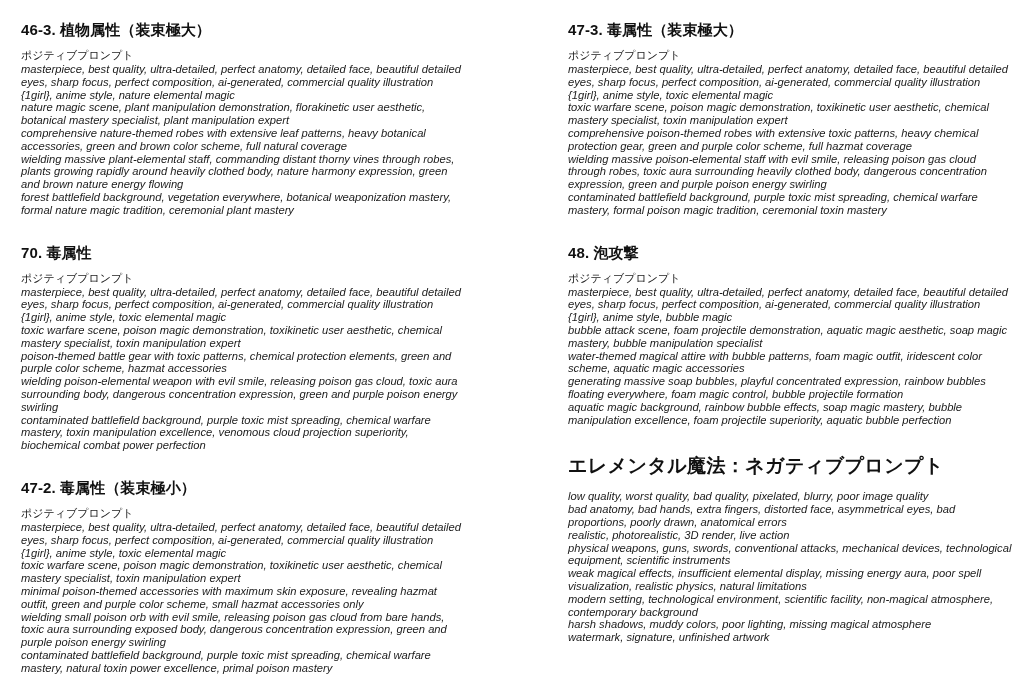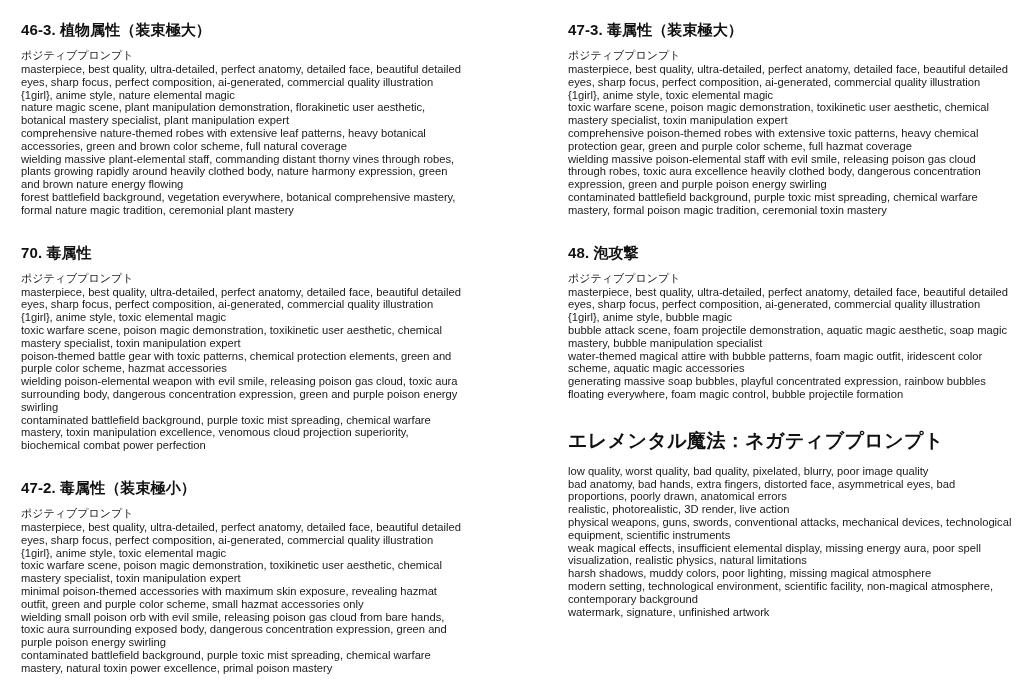--- a/index.html
+++ b/index.html
@@ -76,6 +76,7 @@
     color: #1a1a1a;
     text-align: left;
     word-spacing: 0px;
+    font-style: italic;
   }
   .col-left .prompt-line { max-width: 444px; }
   .col-right .prompt-line { max-width: 446px; }

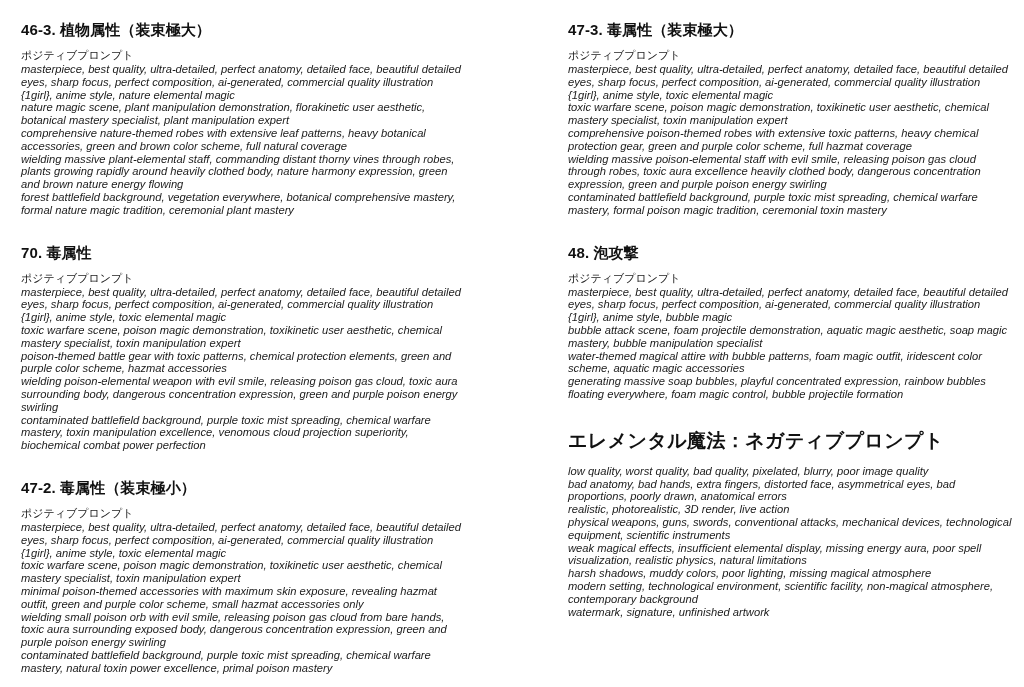--- a/index.html
+++ b/index.html
@@ -133,7 +133,7 @@
           <p class="prompt-line">{1girl}, anime style, toxic elemental magic</p>
           <p class="prompt-line">toxic warfare scene, poison magic demonstration, toxikinetic user aesthetic, chemical mastery specialist, toxin manipulation expert</p>
           <p class="prompt-line">comprehensive poison-themed robes with extensive toxic patterns, heavy chemical protection gear, green and purple color scheme, full hazmat coverage</p>
-          <p class="prompt-line">wielding massive poison-elemental staff with evil smile, releasing poison gas cloud through robes, toxic aura excellence heavily clothed body, dangerous concentration expression, green and purple poison energy swirling</p>
+          <p class="prompt-line">wielding massive poison-elemental staff with evil smile, releasing poison gas cloud through robes, toxic aura surrounding heavily clothed body, dangerous concentration expression, green and purple poison energy swirling</p>
           <p class="prompt-line">contaminated battlefield background, purple toxic mist spreading, chemical warfare mastery, formal poison magic tradition, ceremonial toxin mastery</p>
         </div>
       </div>

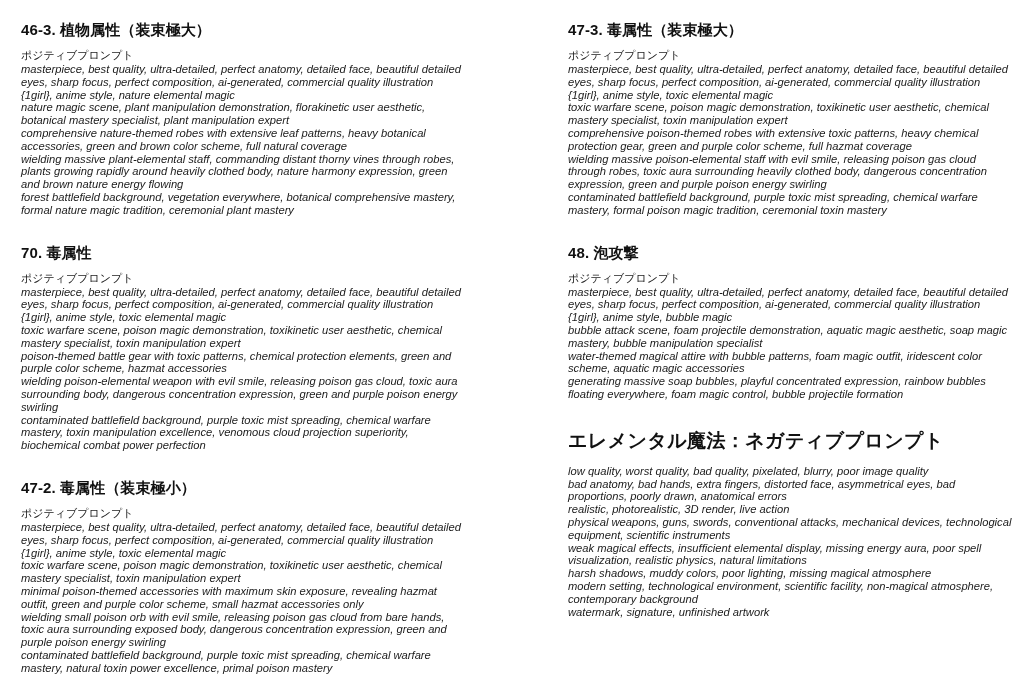--- a/index.html
+++ b/index.html
@@ -96,7 +96,7 @@
           <p class="prompt-line">nature magic scene, plant manipulation demonstration, florakinetic user aesthetic, botanical mastery specialist, plant manipulation expert</p>
           <p class="prompt-line">comprehensive nature-themed robes with extensive leaf patterns, heavy botanical accessories, green and brown color scheme, full natural coverage</p>
           <p class="prompt-line">wielding massive plant-elemental staff, commanding distant thorny vines through robes, plants growing rapidly around heavily clothed body, nature harmony expression, green and brown nature energy flowing</p>
-          <p class="prompt-line">forest battlefield background, vegetation everywhere, botanical comprehensive mastery, formal nature magic tradition, ceremonial plant mastery</p>
+          <p class="prompt-line">forest battlefield background, vegetation everywhere, botanical weaponization mastery, formal nature magic tradition, ceremonial plant mastery</p>
         </div>
       </div>
       <div class="section">

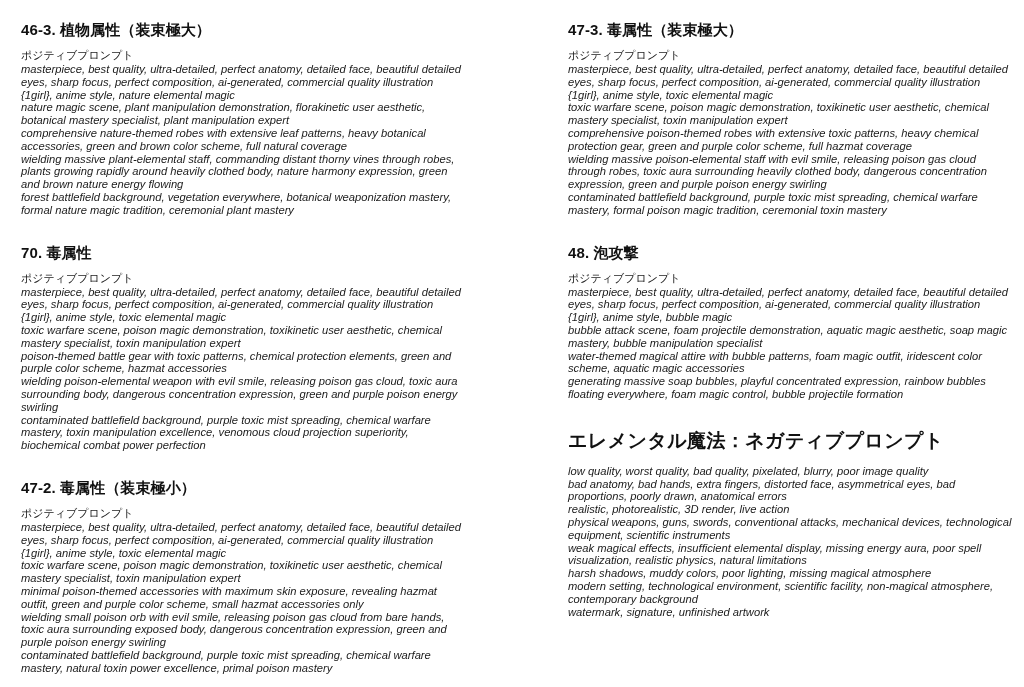--- a/index.html
+++ b/index.html
@@ -146,6 +146,7 @@
           <p class="prompt-line">bubble attack scene, foam projectile demonstration, aquatic magic aesthetic, soap magic mastery, bubble manipulation specialist</p>
           <p class="prompt-line">water-themed magical attire with bubble patterns, foam magic outfit, iridescent color scheme, aquatic magic accessories</p>
           <p class="prompt-line">generating massive soap bubbles, playful concentrated expression, rainbow bubbles floating everywhere, foam magic control, bubble projectile formation</p>
+          <p class="prompt-line">aquatic magic background, rainbow bubble effects, soap magic mastery, bubble manipulation excellence, foam projectile superiority, aquatic bubble perfection</p>
         </div>
       </div>
       <div class="section">

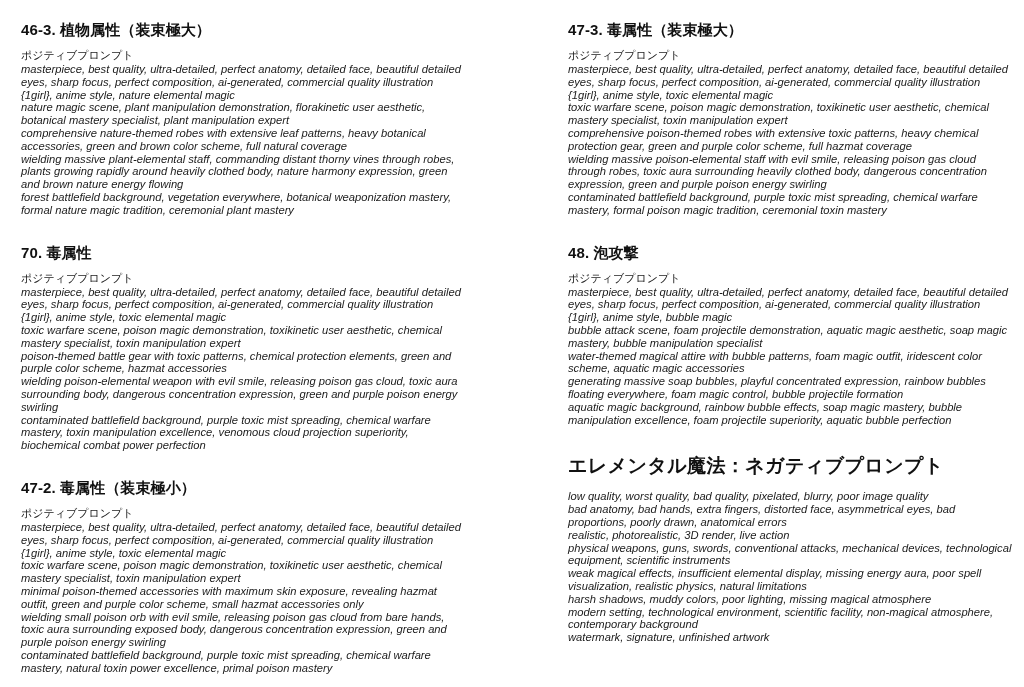--- a/index.html
+++ b/index.html
@@ -157,8 +157,8 @@
           <p class="prompt-line">realistic, photorealistic, 3D render, live action</p>
           <p class="prompt-line">physical weapons, guns, swords, conventional attacks, mechanical devices, technological equipment, scientific instruments</p>
           <p class="prompt-line">weak magical effects, insufficient elemental display, missing energy aura, poor spell visualization, realistic physics, natural limitations</p>
+          <p class="prompt-line">modern setting, technological environment, scientific facility, non-magical atmosphere, contemporary background</p>
           <p class="prompt-line">harsh shadows, muddy colors, poor lighting, missing magical atmosphere</p>
-          <p class="prompt-line">modern setting, technological environment, scientific facility, non-magical atmosphere, contemporary background</p>
           <p class="prompt-line">watermark, signature, unfinished artwork</p>
         </div>
       </div>

